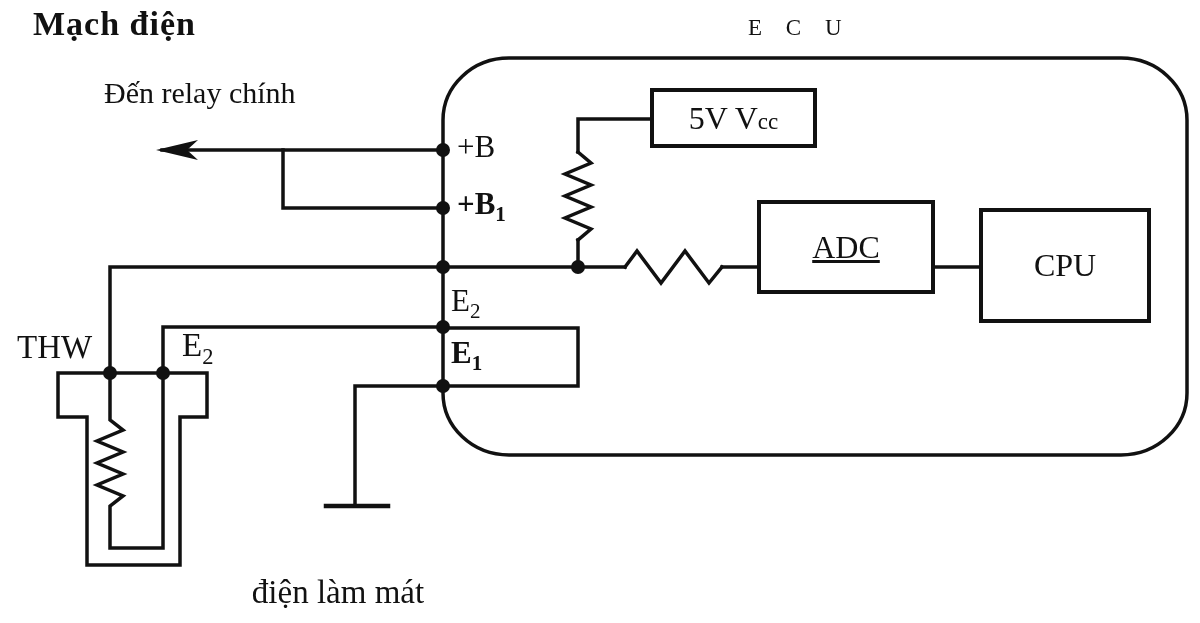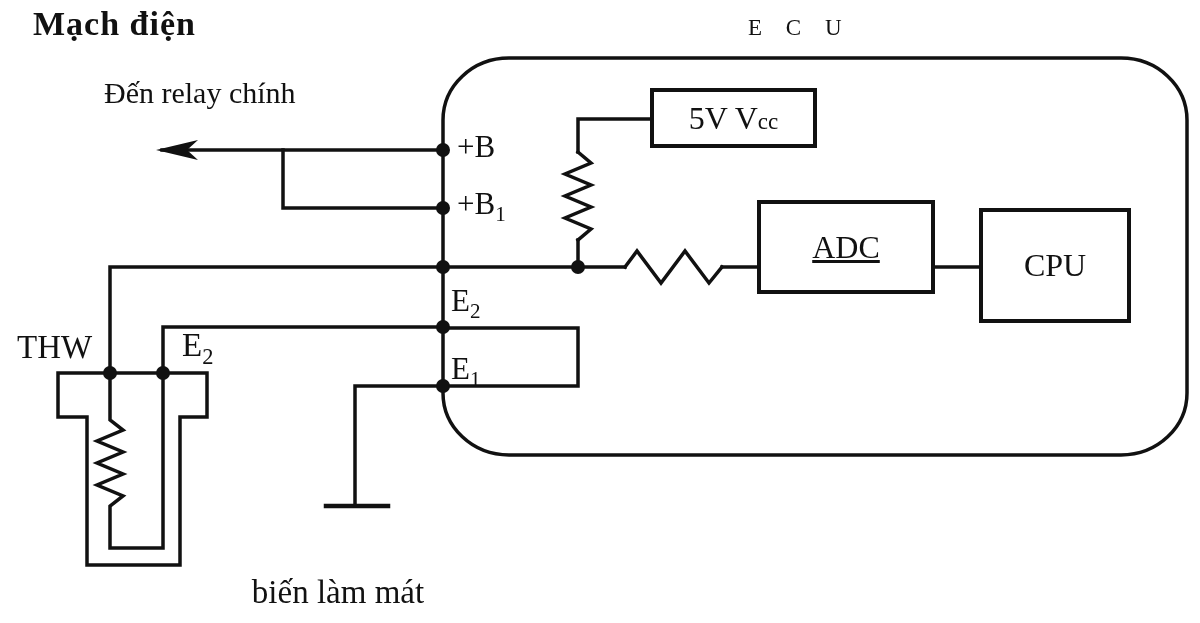--- a/index.html
+++ b/index.html
@@ -99,7 +99,7 @@
   <div class="lbl term" style="left:457px;top:131px;">
     <span>+B</span><sub></sub>
   </div>
-  <div class="lbl term" style="left:457px;top:188px;">
+  <div class="lbl term" style="left:457px;top:188px;font-weight:bold;">
     <span>+B</span><sub>1</sub>
   </div>
   <div class="lbl term" style="left:451px;top:285px;">

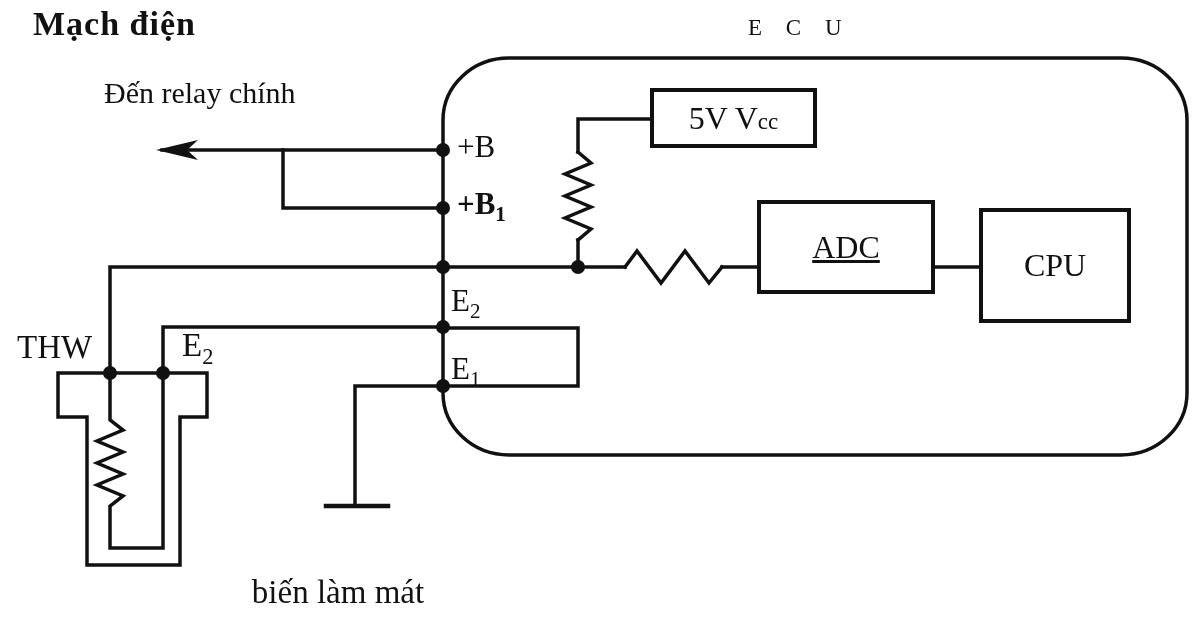--- a/index.html
+++ b/index.html
@@ -86,7 +86,7 @@
   <div class="cbox" style="left:757px;top:200px;width:178px;height:94px;text-decoration:underline;">
     <span>ADC</span>
   </div>
-  <div class="cbox" style="left:979px;top:208px;width:152px;height:115px;">
+  <div class="cbox" style="left:979px;top:208px;width:172px;height:115px;">
     <span>CPU</span>
   </div>
 

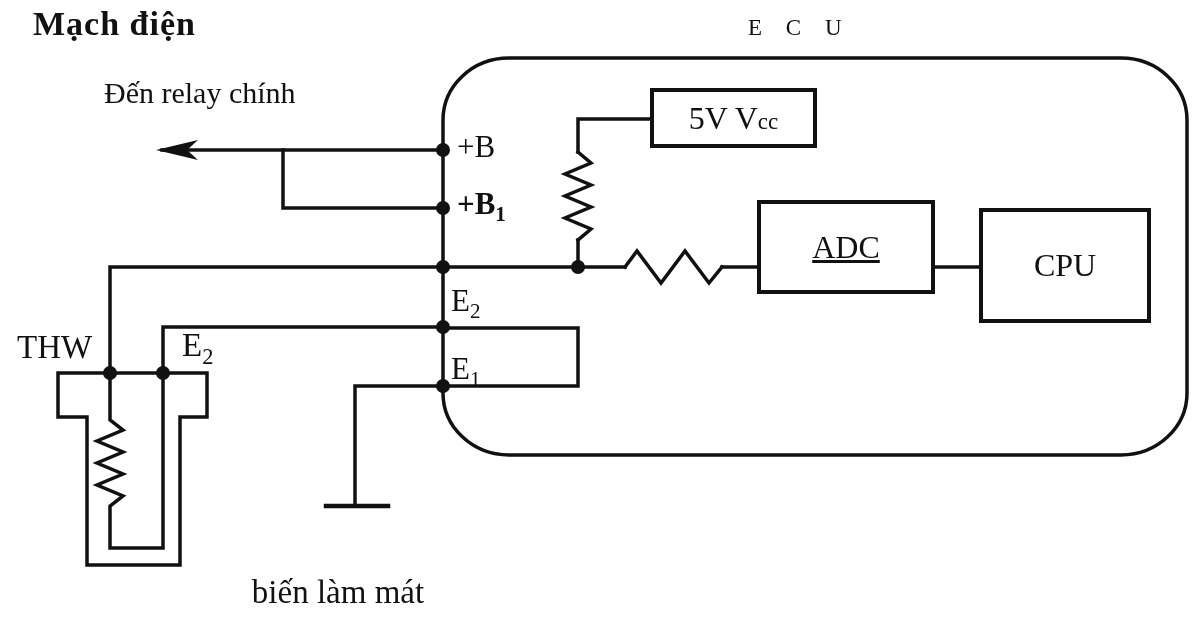--- a/index.html
+++ b/index.html
@@ -105,7 +105,7 @@
   <div class="lbl term" style="left:451px;top:285px;">
     <span>E</span><sub>2</sub>
   </div>
-  <div class="lbl term" style="left:451px;top:353px;">
+  <div class="lbl term" style="left:451px;top:337px;font-weight:bold;">
     <span>E</span><sub>1</sub>
   </div>
 

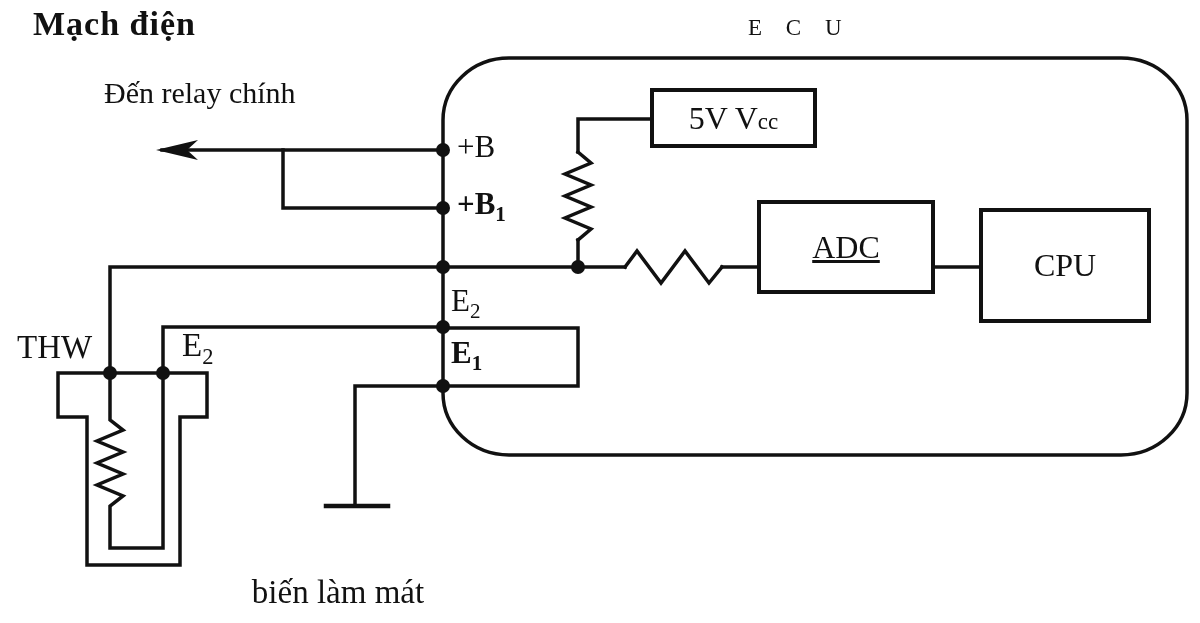--- a/index.html
+++ b/index.html
@@ -114,7 +114,7 @@
     <span>E</span><sub>2</sub>
   </div>
 
-  <div class="lbl caption" style="left:148px;top:575px;">biến làm mát</div>
+  <div class="lbl caption" style="left:148px;top:575px;">điện làm mát</div>
 
 </div>
 

